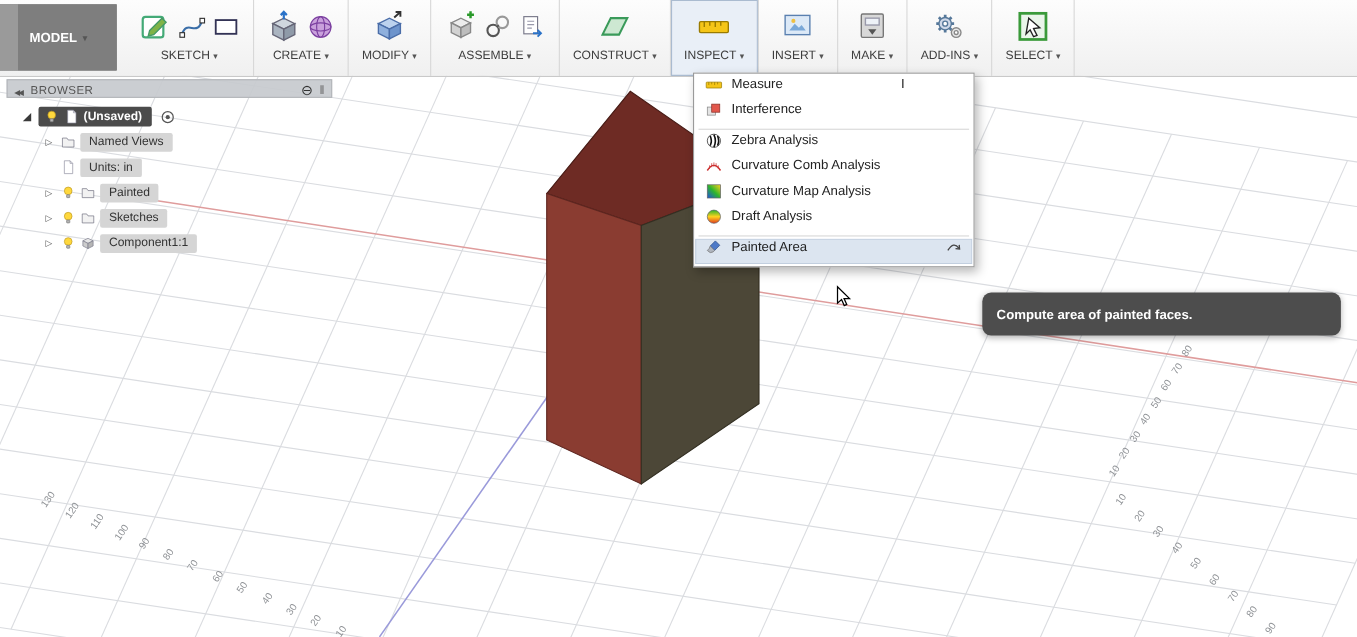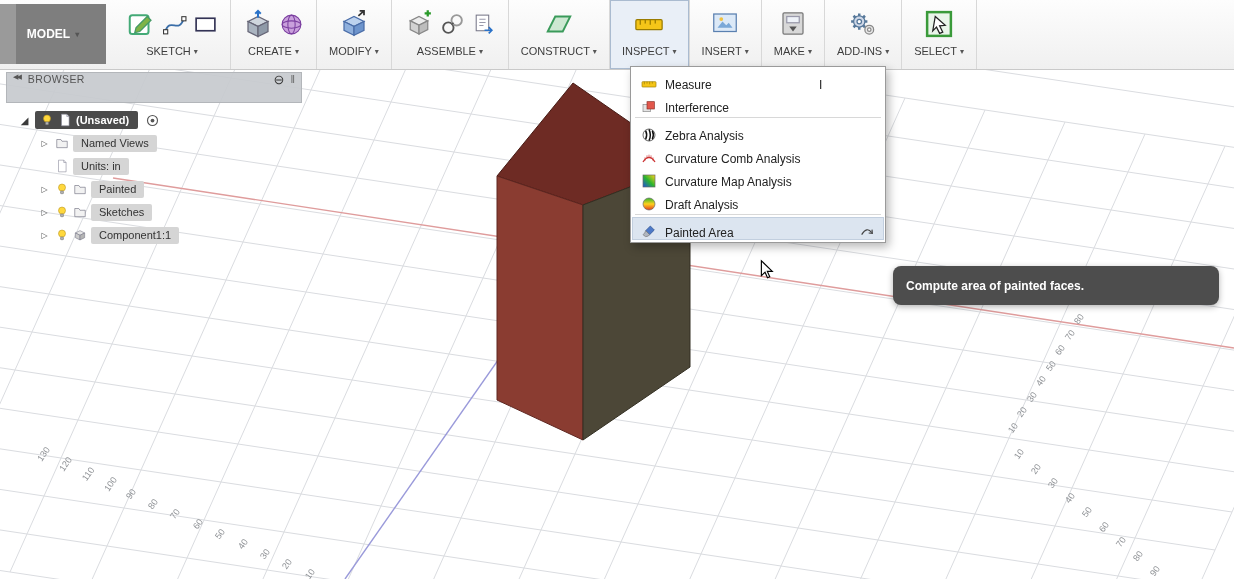--- a/index.html
+++ b/index.html
@@ -35,8 +35,8 @@
 
   
   .browser{position:absolute;left:6px;top:72px;width:296px;z-index:2;font-size:11px}
-  .br-header{height:31px;background:rgba(199,202,206,.92);border:1px solid #b3b6ba;
-    display:flex;align-items:flex-start;padding:0 6px;color:#4a4a4a}
+  .br-header{height:17px;background:rgba(199,202,206,.92);border:1px solid #b3b6ba;
+    display:flex;align-items:flex-end;padding:0 6px;color:#4a4a4a}
   .br-collapse{font-size:7px;color:#555;letter-spacing:-2px;cursor:pointer}
   .br-title{margin-left:8px;font-size:10.5px;color:#555;letter-spacing:.4px}
   .br-min{margin-left:auto;font-size:13px;color:#333;cursor:pointer;line-height:1}

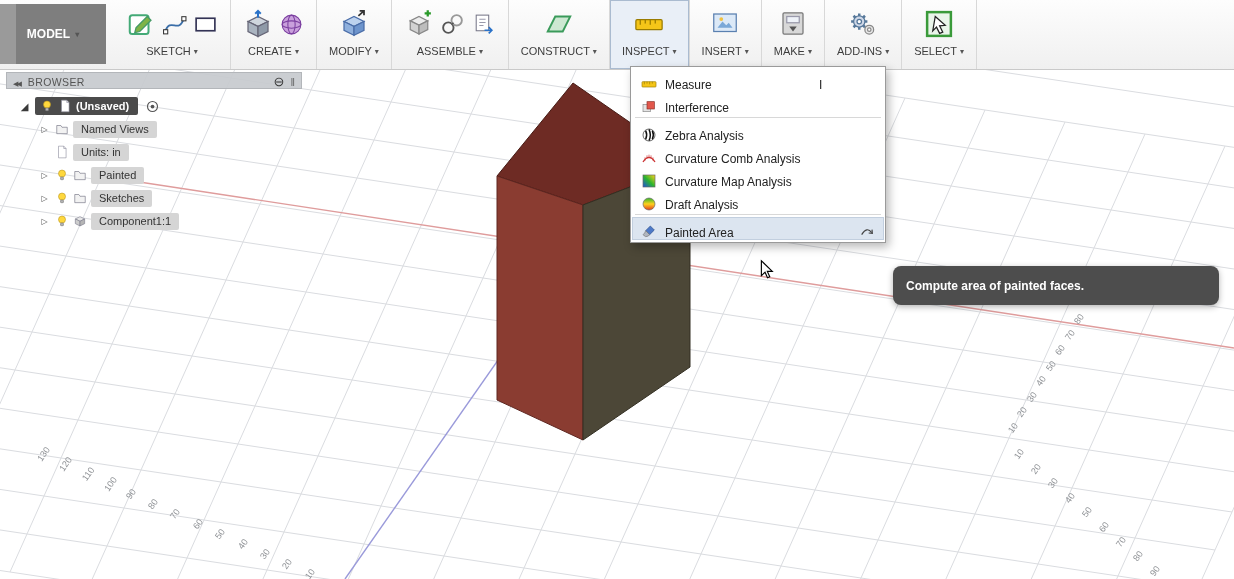--- a/index.html
+++ b/index.html
@@ -55,7 +55,7 @@
   
   .menu{position:absolute;left:630px;top:66px;width:256px;z-index:4;background:#fff;
     border:1px solid #9a9a9a;box-shadow:3px 4px 9px rgba(0,0,0,.28);padding:2px 1px}
-  .menu-item{display:flex;align-items:flex-end;gap:8px;height:23px;padding:0 9px;
+  .menu-item{display:flex;align-items:flex-start;gap:8px;height:23px;padding:0 9px;
     font-size:12px;color:#222;cursor:pointer}
   .menu-item .icon{width:16px;height:16px;flex:none}
   .mi-label{white-space:nowrap}

